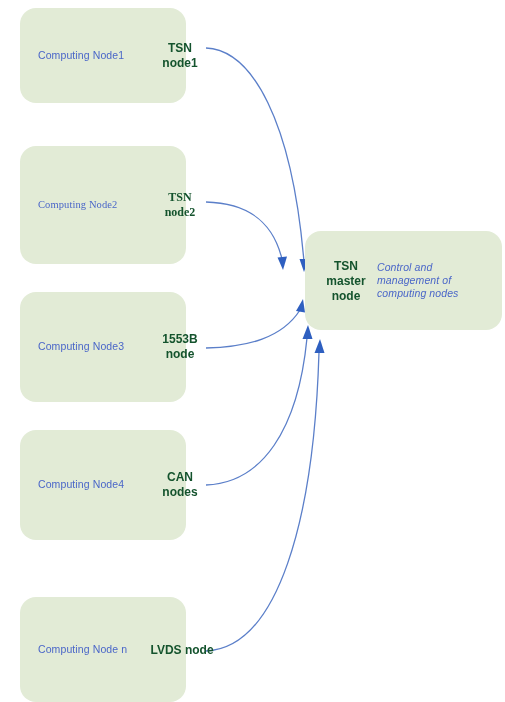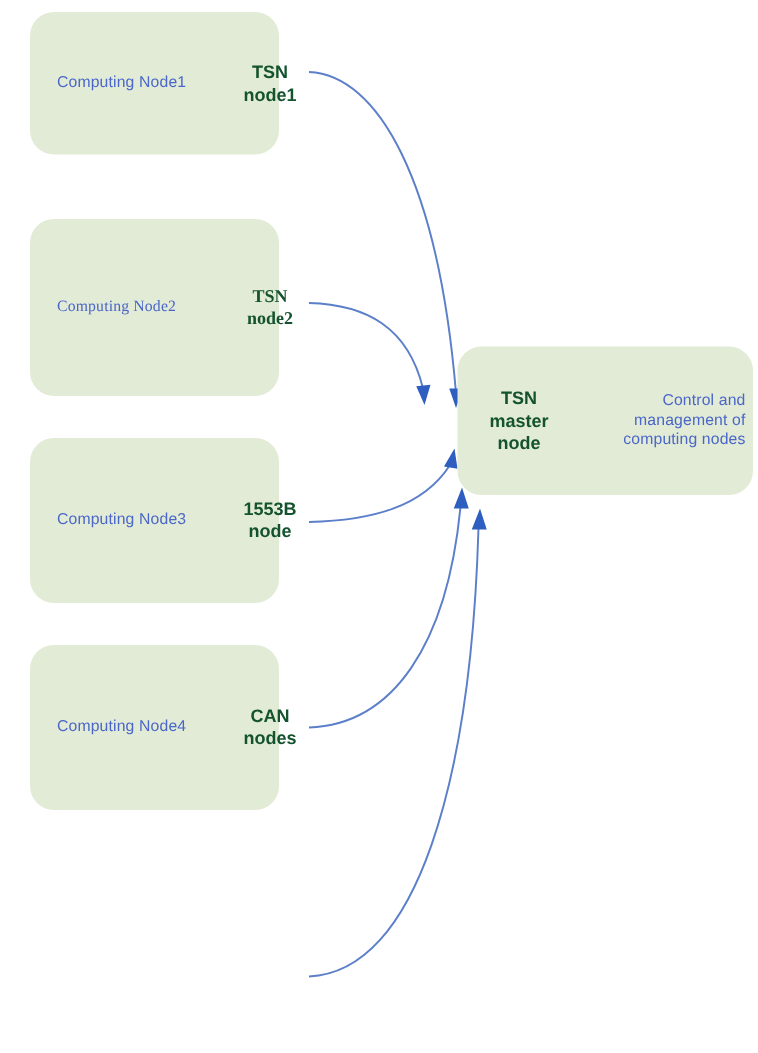--- a/index.html
+++ b/index.html
@@ -88,9 +88,10 @@
     width: 120px;
     top: 50%;
     transform: translateY(-50%);
-    text-align: right;
+    text-align: left;
     white-space: normal;
     font-size: 10.5px;
+    font-style: italic;
   }
 
   svg#arrows {

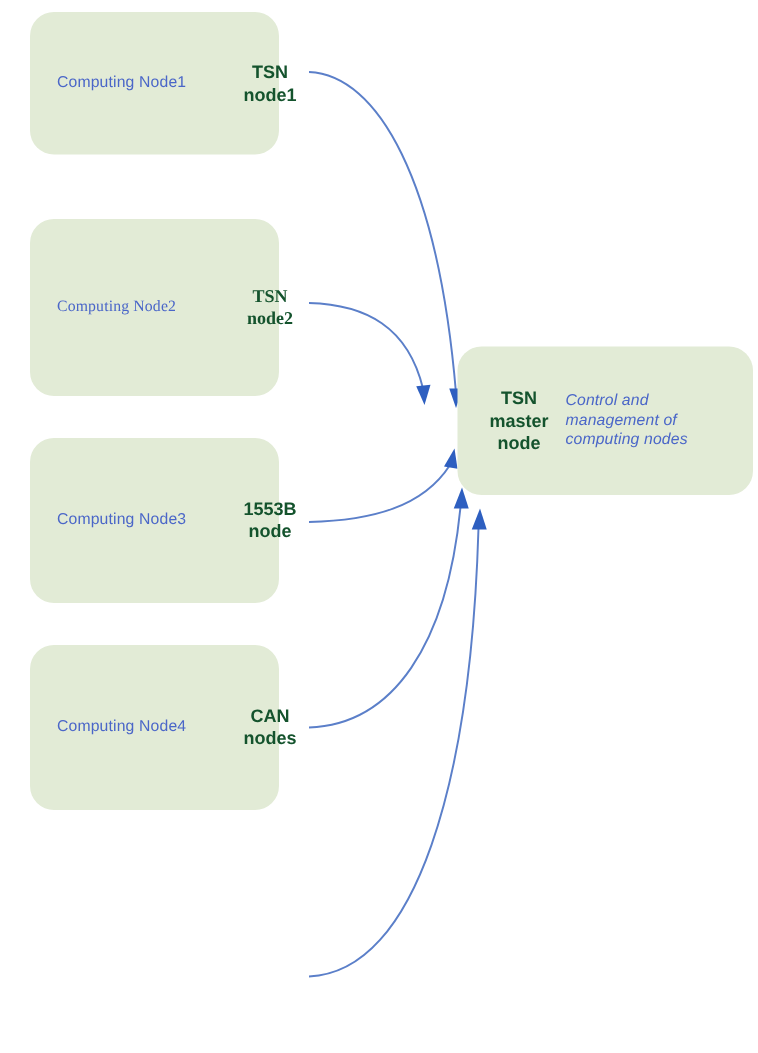--- a/index.html
+++ b/index.html
@@ -170,6 +170,10 @@
 nodes</span>
   </div>
 
+  <div class="node-box compute" id="box-noden" style="top:597px; height:105px;">
+    <span class="label-secondary">Computing Node n</span>
+    <span class="label-primary" style="top:50%; transform:translateY(-50%); left:118px; width:88px;">LVDS node</span>
+  </div>
 
   <div class="node-box" id="master-node">
     <span class="label-primary">TSN

